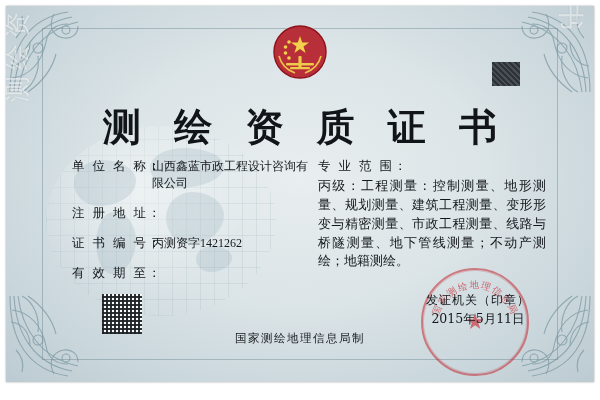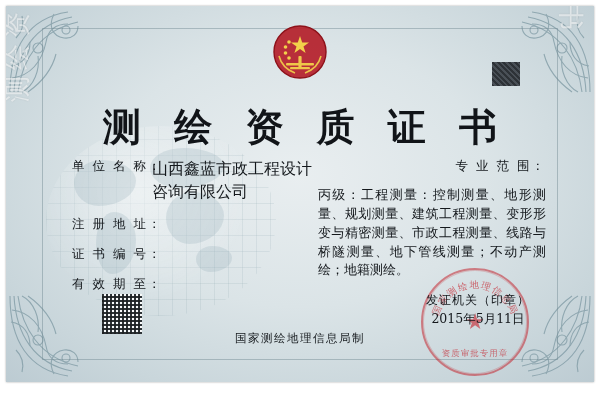--- a/index.html
+++ b/index.html
@@ -128,7 +128,7 @@
     flex: 1;
     line-height: 1.42;
     font-family: Liberation Serif, serif;
-    font-size: 16px;
+    font-size: 12px;
   }
 
   

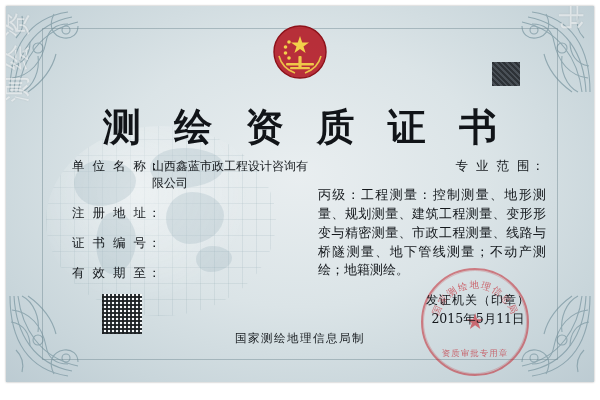--- a/index.html
+++ b/index.html
@@ -143,8 +143,7 @@
     font-size: 12.5px;
     letter-spacing: 2px;
     color: #14181c;
-    margin-bottom: 11px;
-    text-align: right;
+    margin-bottom: 2px;
   }
   .scope-text {
     font-size: 13px;

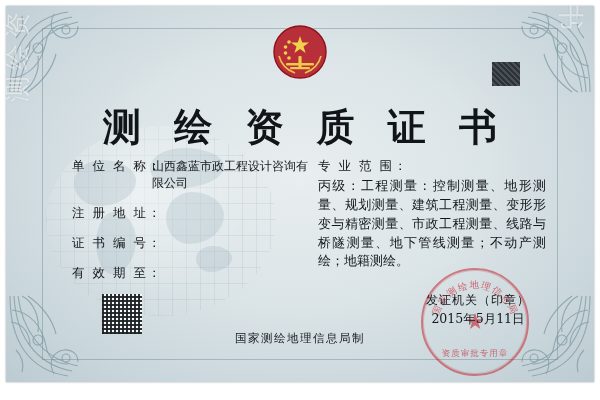--- a/index.html
+++ b/index.html
@@ -374,6 +374,7 @@
       </div>
       <div class="field-row">
         <span class="field-label">证 书 编 号：</span>
+        <span class="field-value">丙测资字1421262</span>
       </div>
       <div class="field-row">
         <span class="field-label">有 效 期 至：</span>

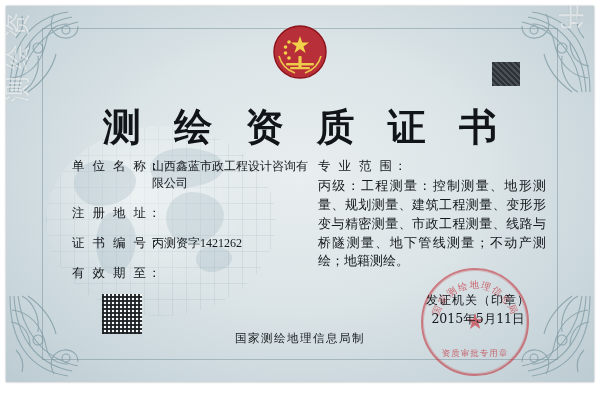--- a/index.html
+++ b/index.html
@@ -396,7 +396,6 @@
         </text>
       </svg>
       <span class="seal-star">★</span>
-      <div class="seal-bottom">资质审批专用章</div>
     </div>
 
     <div class="issuer">

